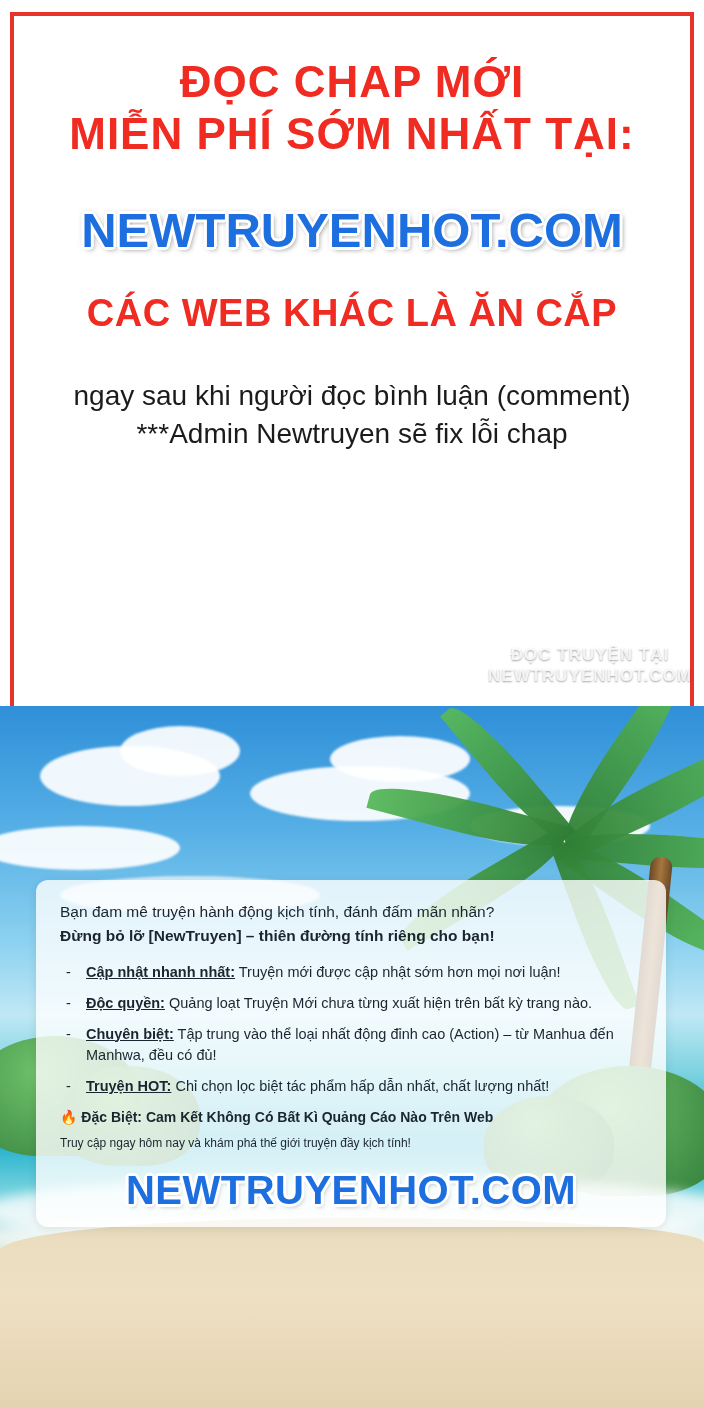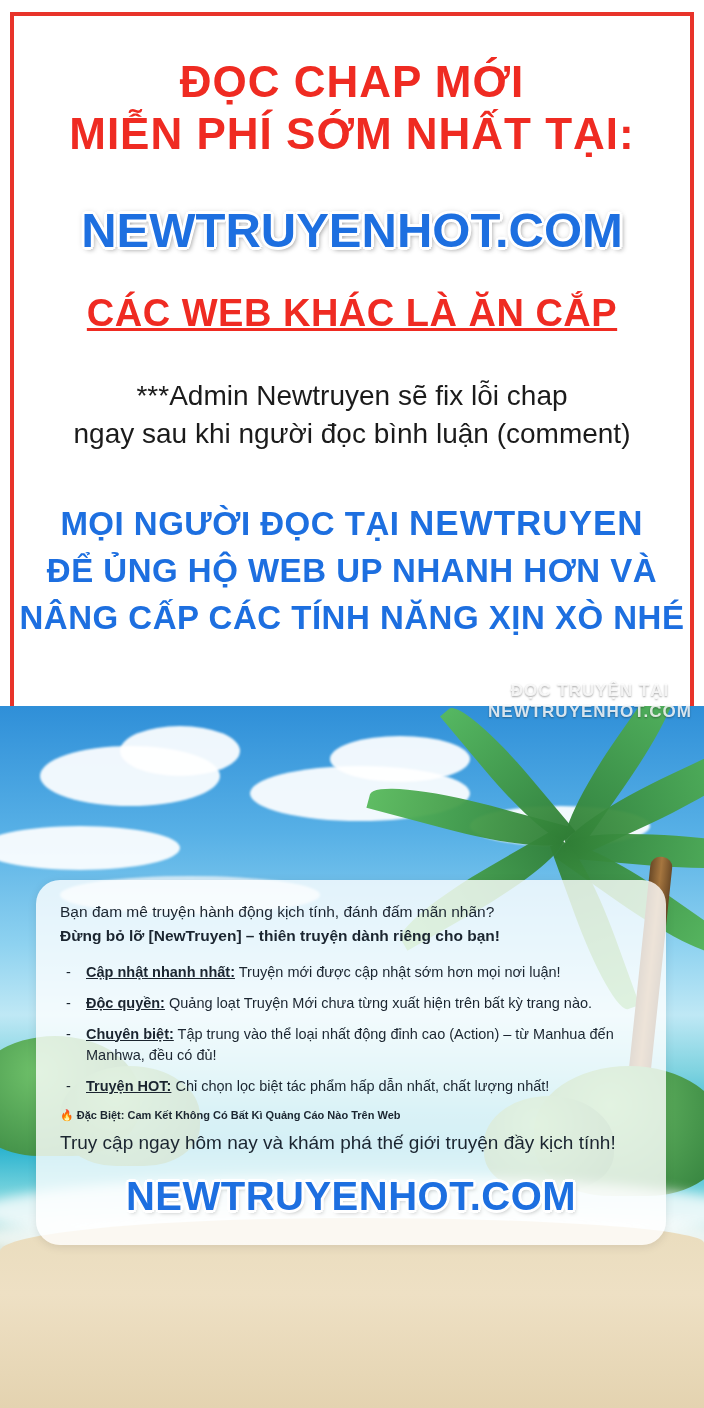--- a/index.html
+++ b/index.html
@@ -75,7 +75,6 @@
     font-size: 38px;
     margin-top: 34px;
     letter-spacing: 0.5px;
-    text-decoration: underline;
   }
 
   .note-block {

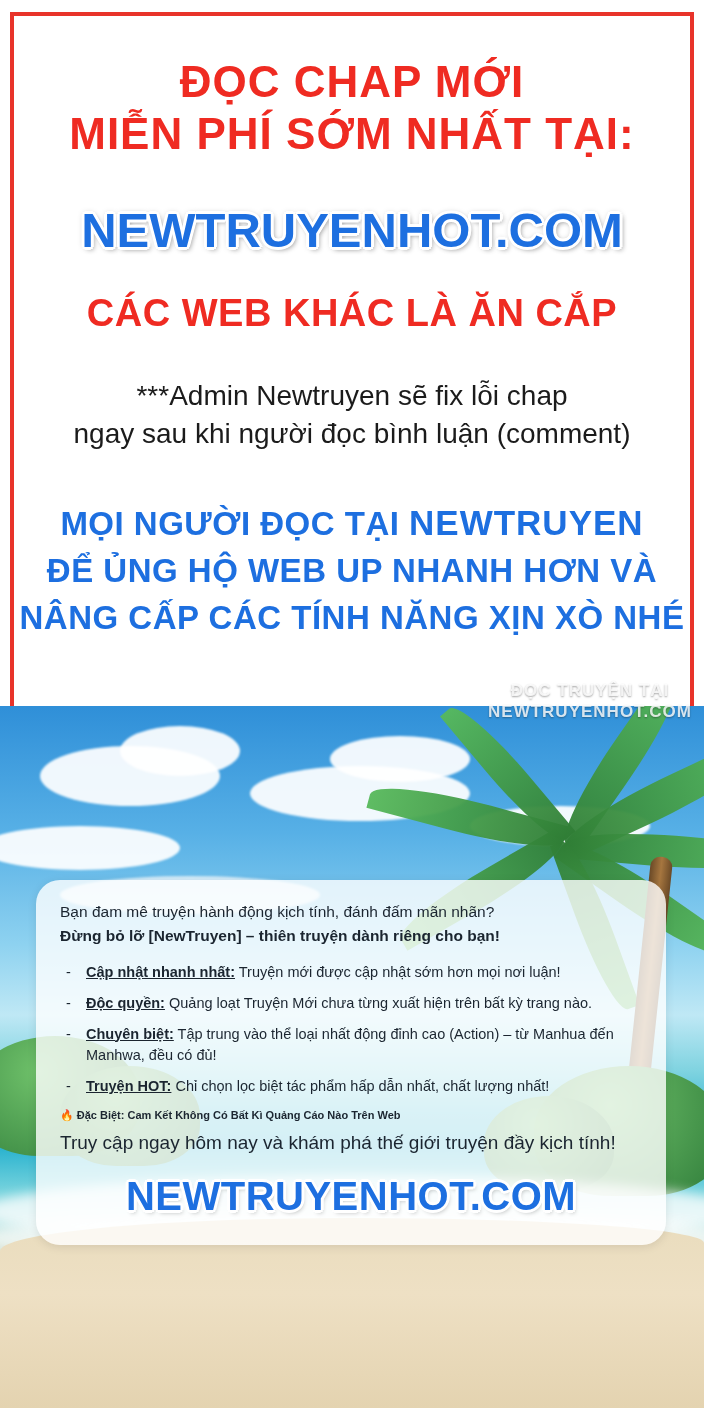--- a/index.html
+++ b/index.html
@@ -264,8 +264,8 @@
     <div class="line-red-mid">CÁC WEB KHÁC LÀ ĂN CẮP</div>
 
     <div class="note-block">
+      <div>ngay sau khi người đọc bình luận (comment)</div>
       <div>***Admin Newtruyen sẽ fix lỗi chap</div>
-      <div>ngay sau khi người đọc bình luận (comment)</div>
     </div>
 
     <div class="blue-block">

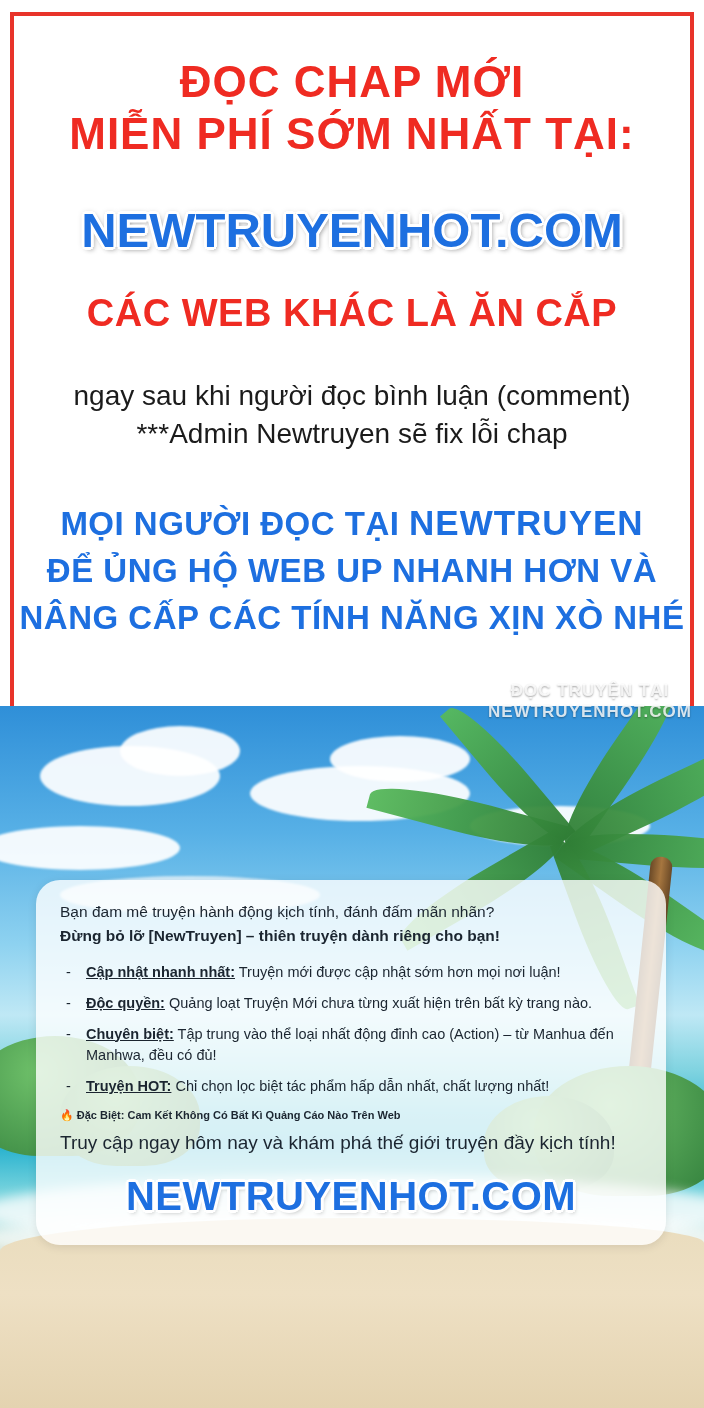--- a/index.html
+++ b/index.html
@@ -268,13 +268,6 @@
       <div>***Admin Newtruyen sẽ fix lỗi chap</div>
     </div>
 
-    <div class="blue-block">
-      <div>
-        <span>MỌI NGƯỜI ĐỌC TẠI </span><span class="strong-brand">NEWTRUYEN</span>
-      </div>
-      <div>ĐỂ ỦNG HỘ WEB UP NHANH HƠN VÀ</div>
-      <div>NÂNG CẤP CÁC TÍNH NĂNG XỊN XÒ NHÉ</div>
-    </div>
 
   </div>
 </div>

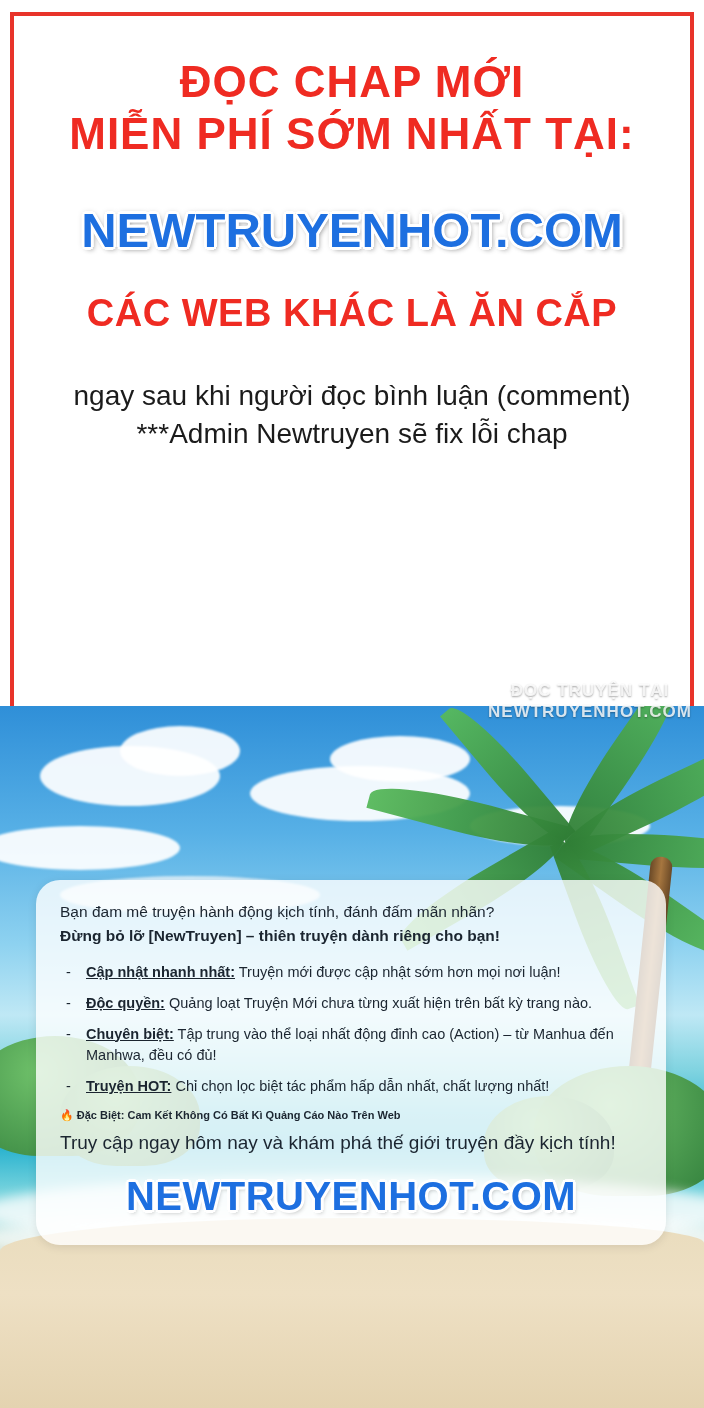--- a/index.html
+++ b/index.html
@@ -103,7 +103,7 @@
   .watermark {
     position: absolute;
     right: 12px;
-    top: 680px;
+    top: 644px;
     text-align: center;
     color: rgba(255,255,255,0.82);
     font-weight: bold;

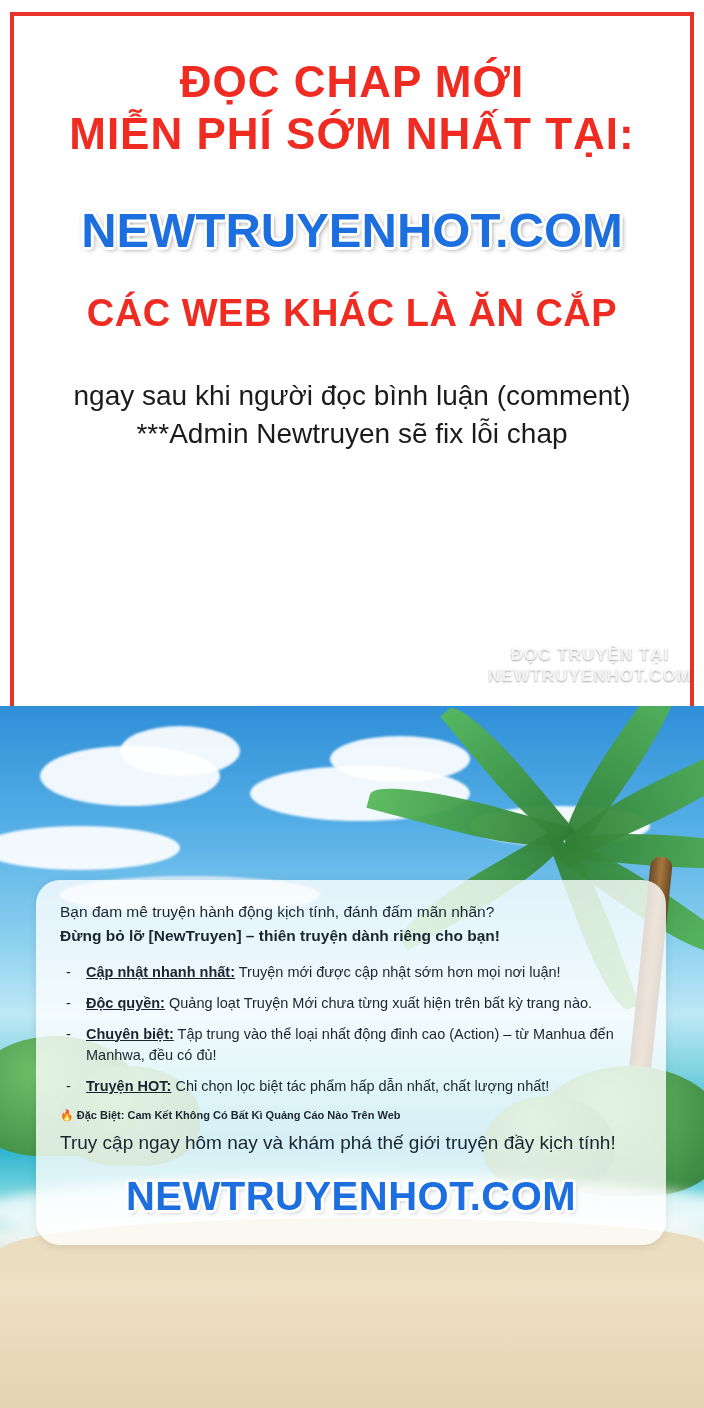--- a/index.html
+++ b/index.html
@@ -188,8 +188,8 @@
     top: 174px;
     width: 630px;
     background: rgba(255,255,255,0.80);
-    border-radius: 24px;
-    padding: 20px 24px 26px 24px;
+    border-radius: 12px;
+    padding: 20px 24px 14px 24px;
     box-sizing: border-box;
     box-shadow: 0 2px 10px rgba(0,0,0,0.10);
     z-index: 4;

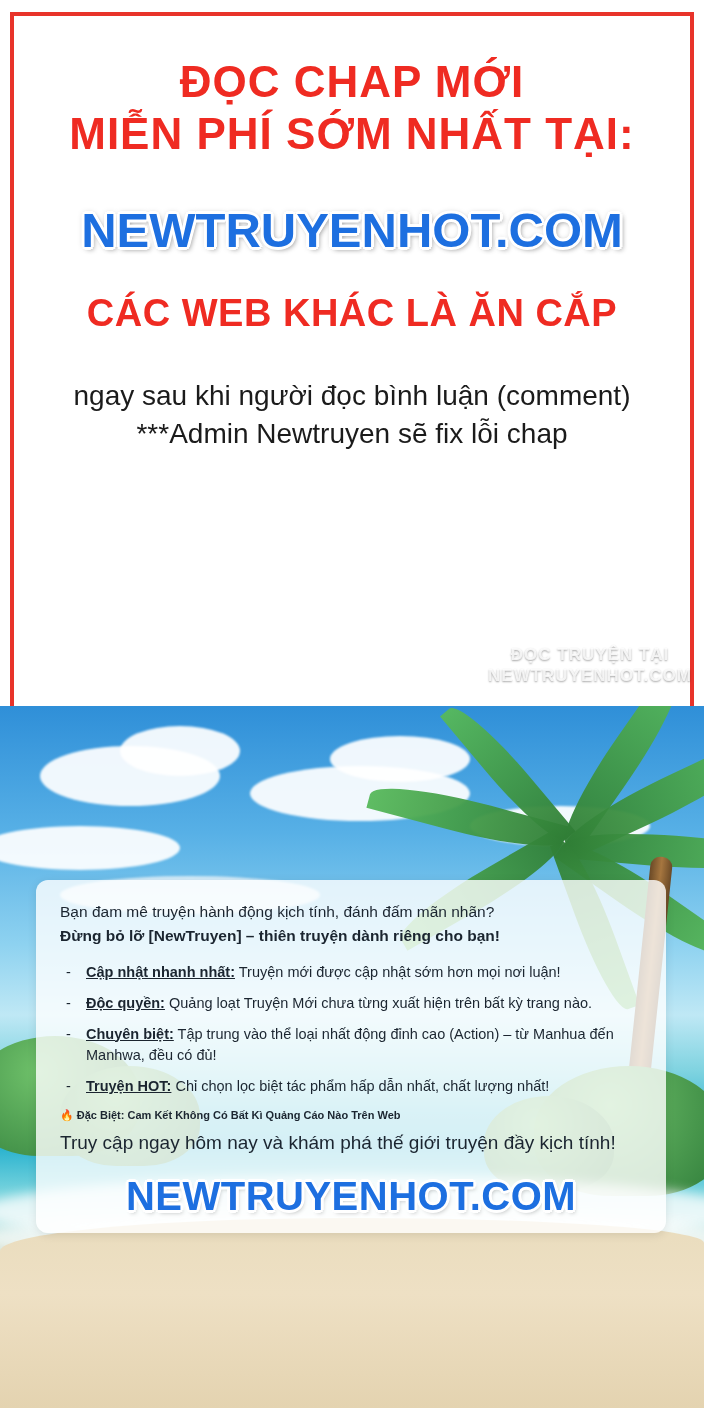--- a/index.html
+++ b/index.html
@@ -311,7 +311,7 @@
   <div class="info-card">
     <div class="info-head">
       <div class="reg">Bạn đam mê truyện hành động kịch tính, đánh đấm mãn nhãn?</div>
-      <div>Đừng bỏ lỡ [NewTruyen] – thiên truyện dành riêng cho bạn!</div>
+      <div>Đừng bỏ lỡ [NewTruyen] – thiên đường tính riêng cho bạn!</div>
     </div>
 
     <ul class="info-list">

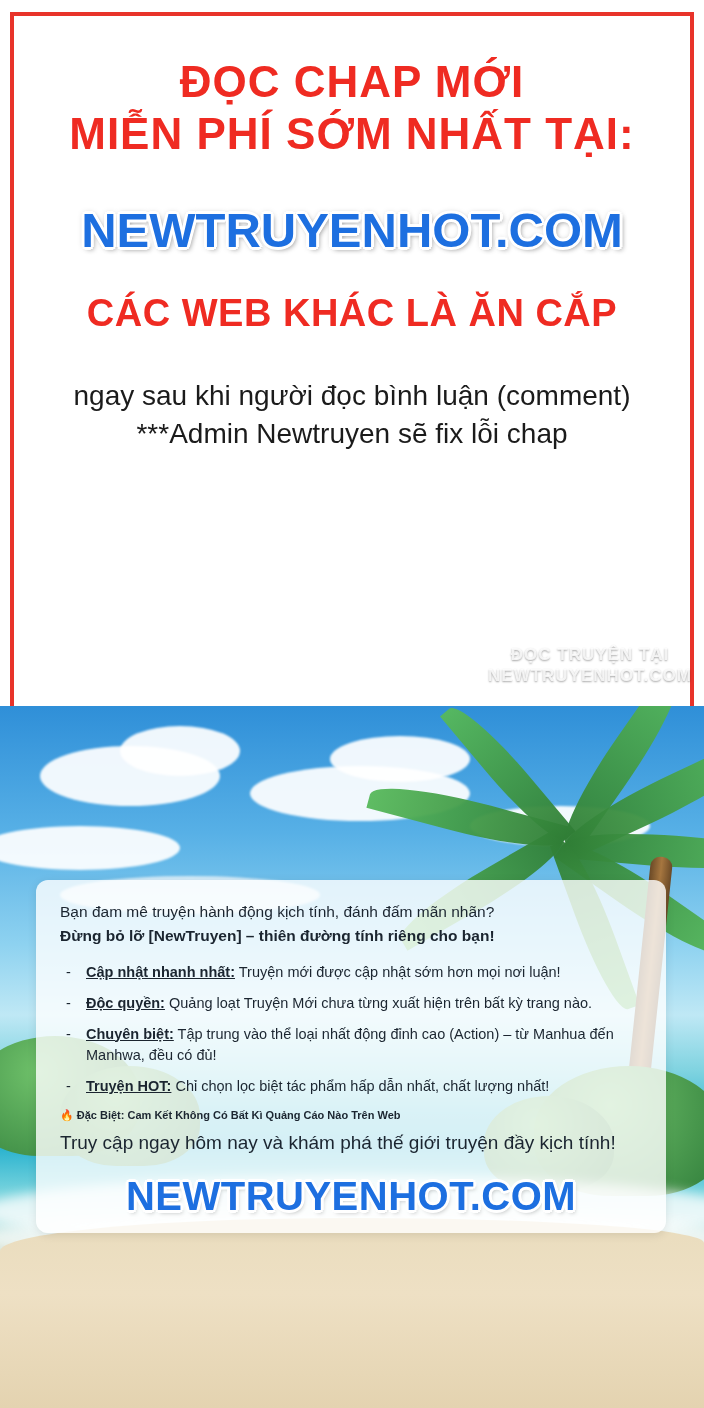--- a/index.html
+++ b/index.html
@@ -223,7 +223,7 @@
   .info-list li b { font-weight: bold; text-decoration: underline; }
   .info-special {
     color: #1b2530;
-    font-size: 11px;
+    font-size: 14px;
     font-weight: bold;
     line-height: 1.5;
     margin: 2px 0 6px 0;

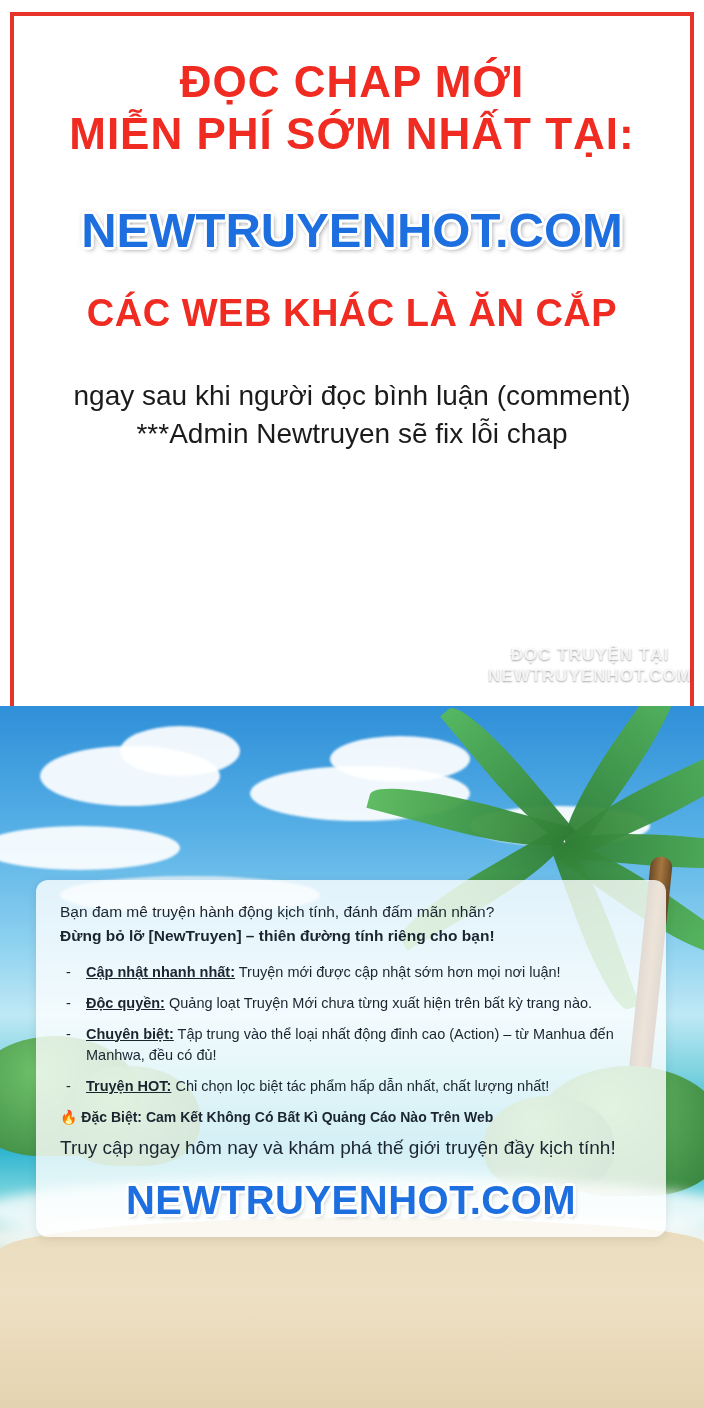--- a/index.html
+++ b/index.html
@@ -230,7 +230,7 @@
   }
   .info-tail {
     color: #1b2530;
-    font-size: 19px;
+    font-size: 12px;
     line-height: 1.5;
     margin-bottom: 16px;
   }

